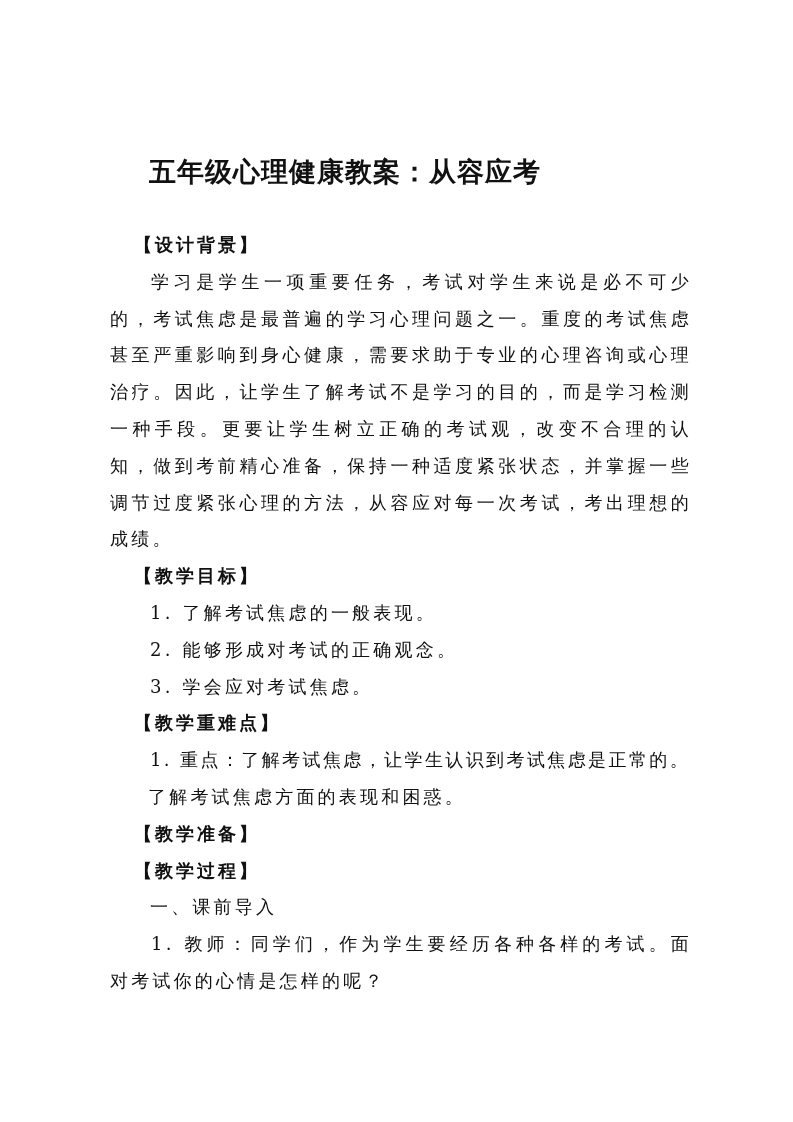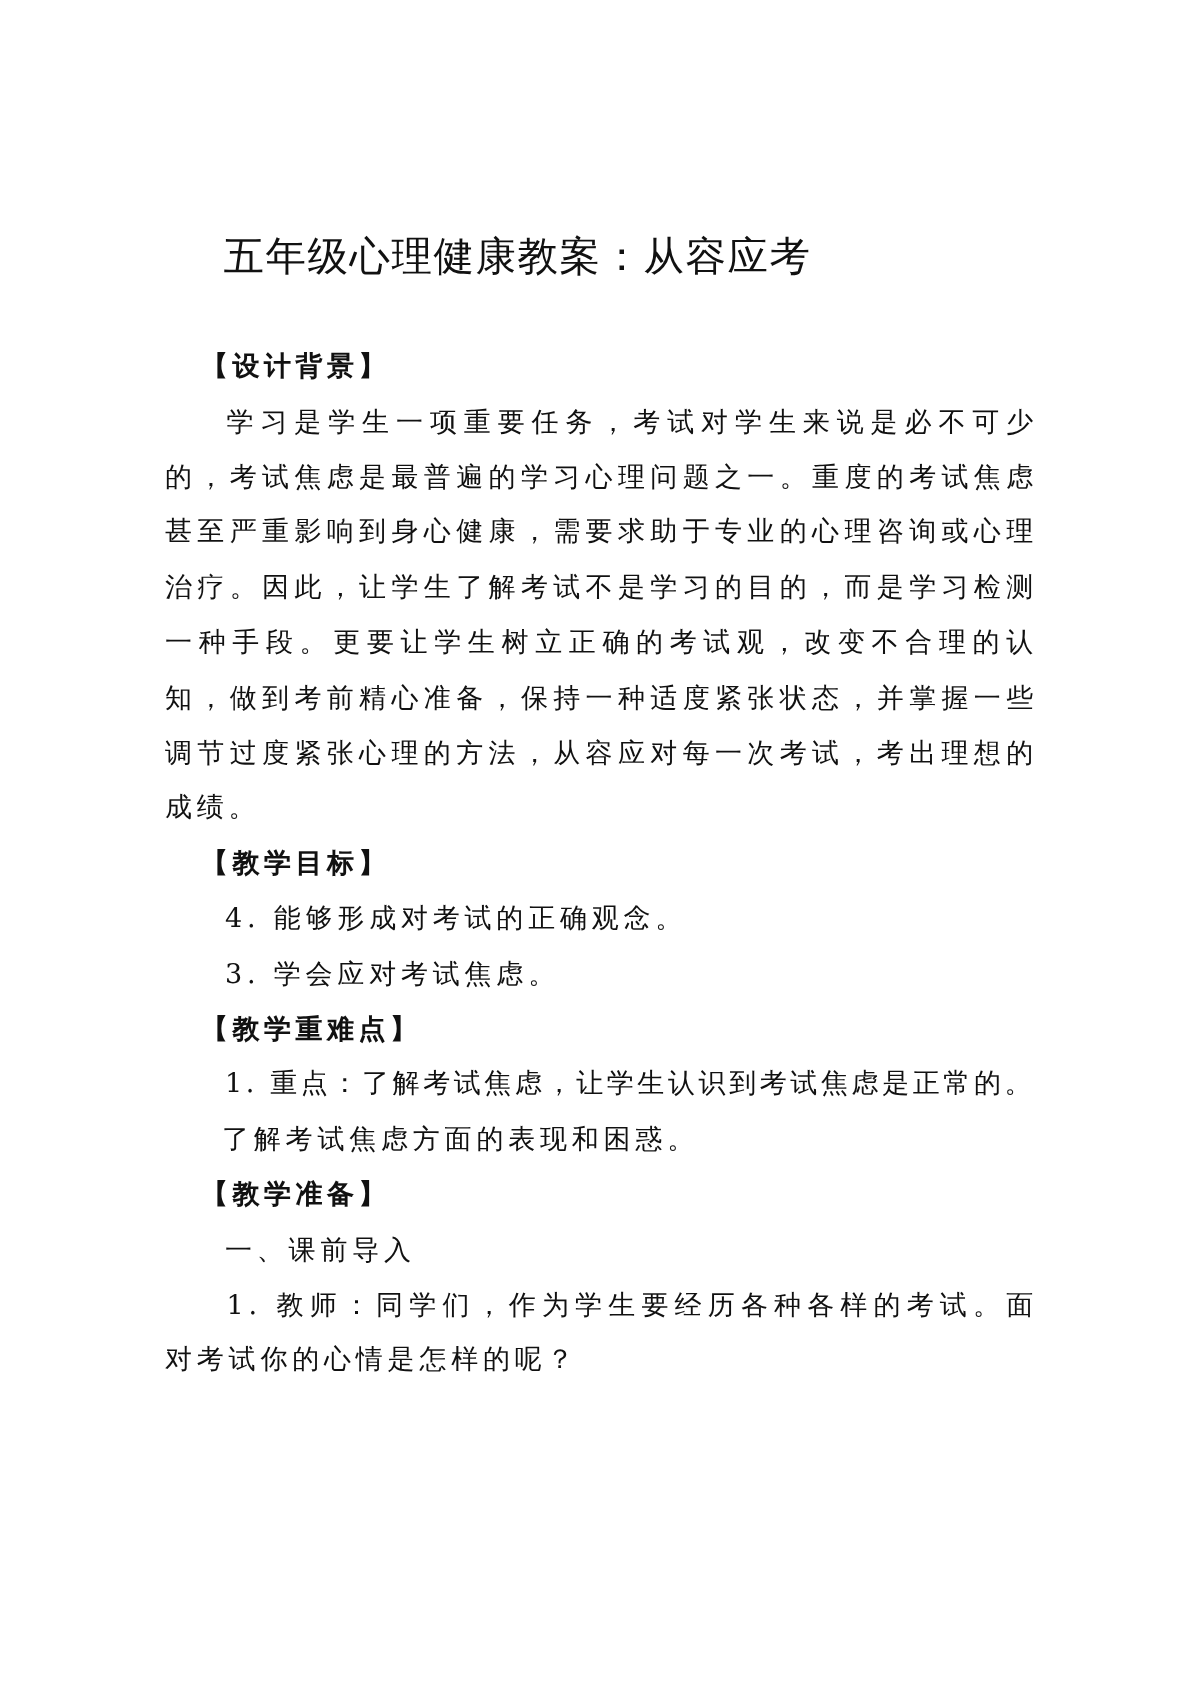--- a/index.html
+++ b/index.html
@@ -6,7 +6,7 @@
   body { width: 793px; height: 1122px; position: relative; overflow: hidden;
          font-family: "DejaVu Serif", "Liberation Serif", serif; color: #111; }
   .title { position: absolute; top: 152px; left: 0; width: 690px; text-align: center;
-           font-family: "DejaVu Sans", "Liberation Sans", sans-serif; font-weight: normal;
+           font-family: "DejaVu Sans", "Liberation Sans", sans-serif; font-weight: bold;
            font-size: 27px; letter-spacing: 1px; line-height: 40px; }
   .body { position: absolute; top: 227px; left: 110px; width: 582px; }
   .line { font-size: 18px; line-height: 36.8px; height: 36.8px; white-space: nowrap;

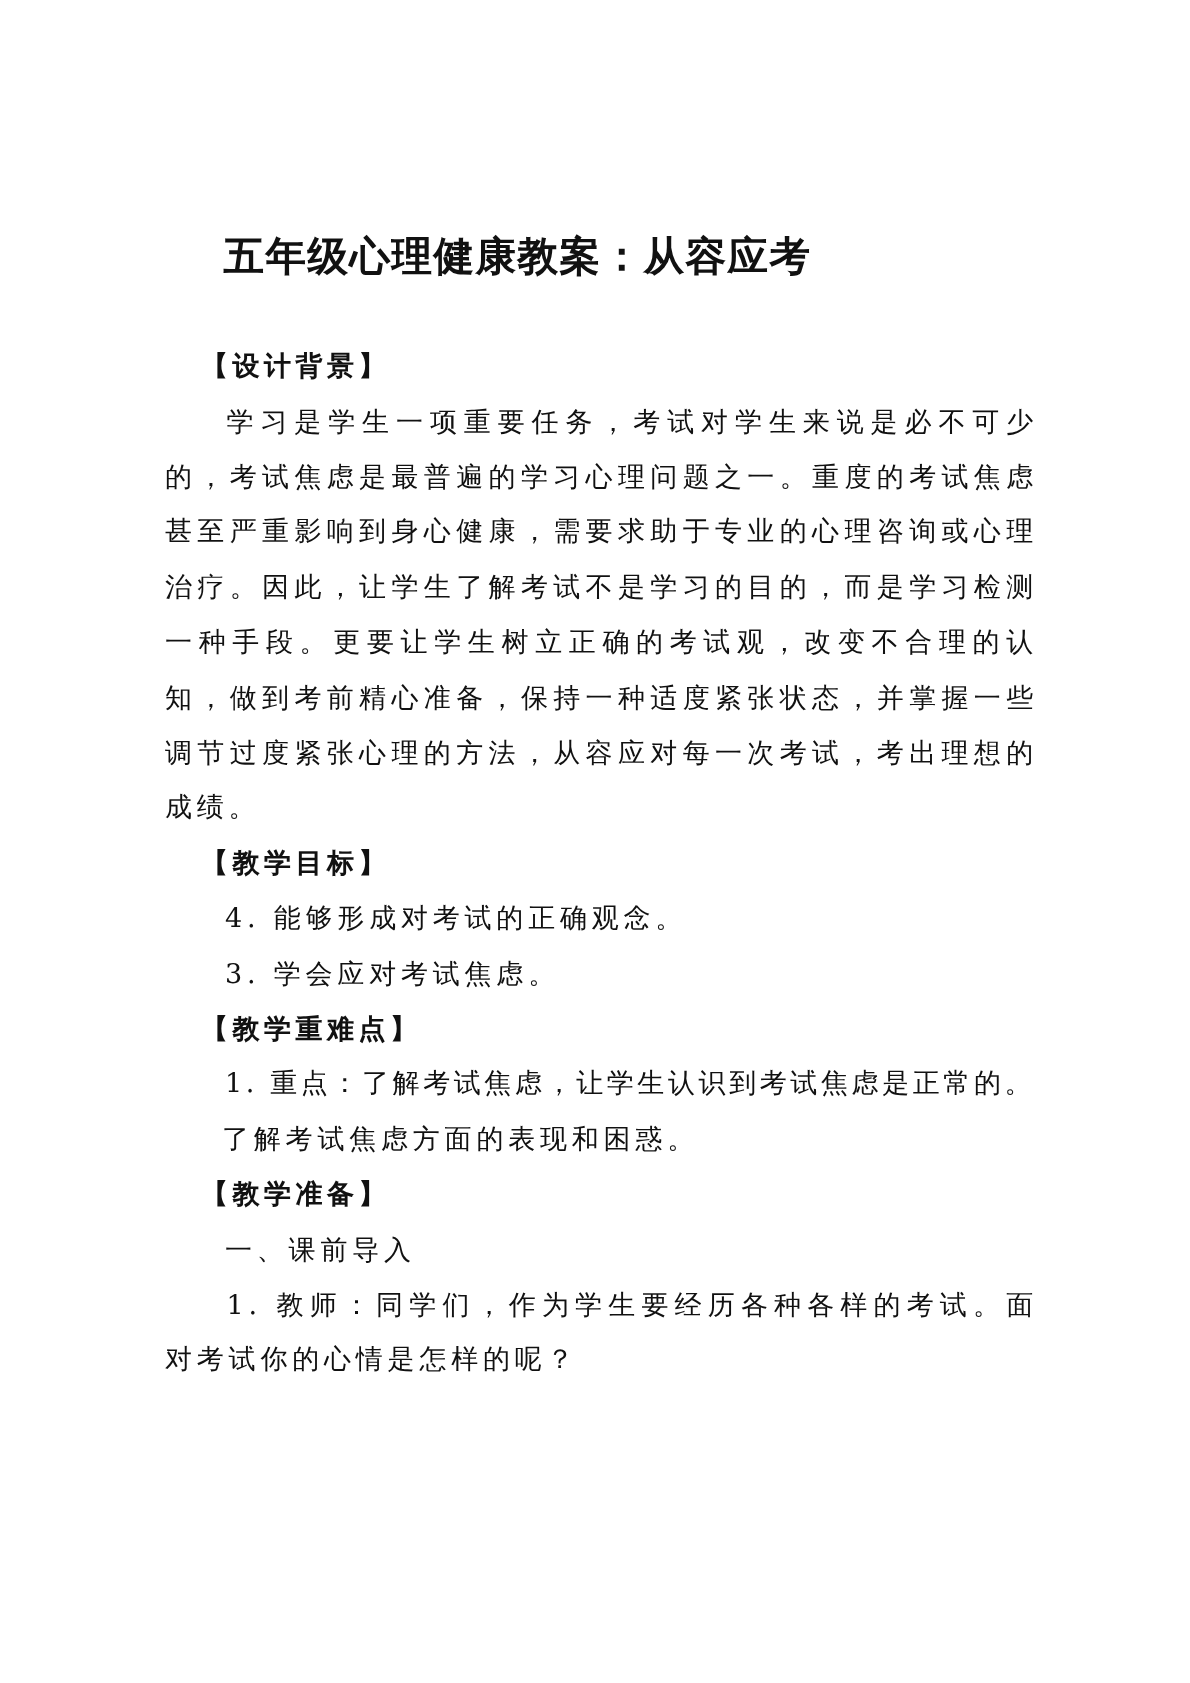--- a/index.html
+++ b/index.html
@@ -28,6 +28,7 @@
     <div class="para">学习是学生一项重要任务，考试对学生来说是必不可少的，考试焦虑是最普遍的学习心理问题之一。重度的考试焦虑甚至严重影响到身心健康，需要求助于专业的心理咨询或心理治疗。因此，让学生了解考试不是学习的目的，而是学习检测一种手段。更要让学生树立正确的考试观，改变不合理的认知，做到考前精心准备，保持一种适度紧张状态，并掌握一些调节过度紧张心理的方法，从容应对每一次考试，考出理想的成绩。</div>
 
     <div class="line heading">【教学目标】</div>
+    <div class="line ind">1. 了解考试焦虑的一般表现。</div>
     <div class="line ind">4. 能够形成对考试的正确观念。</div>
     <div class="line ind">3. 学会应对考试焦虑。</div>
 

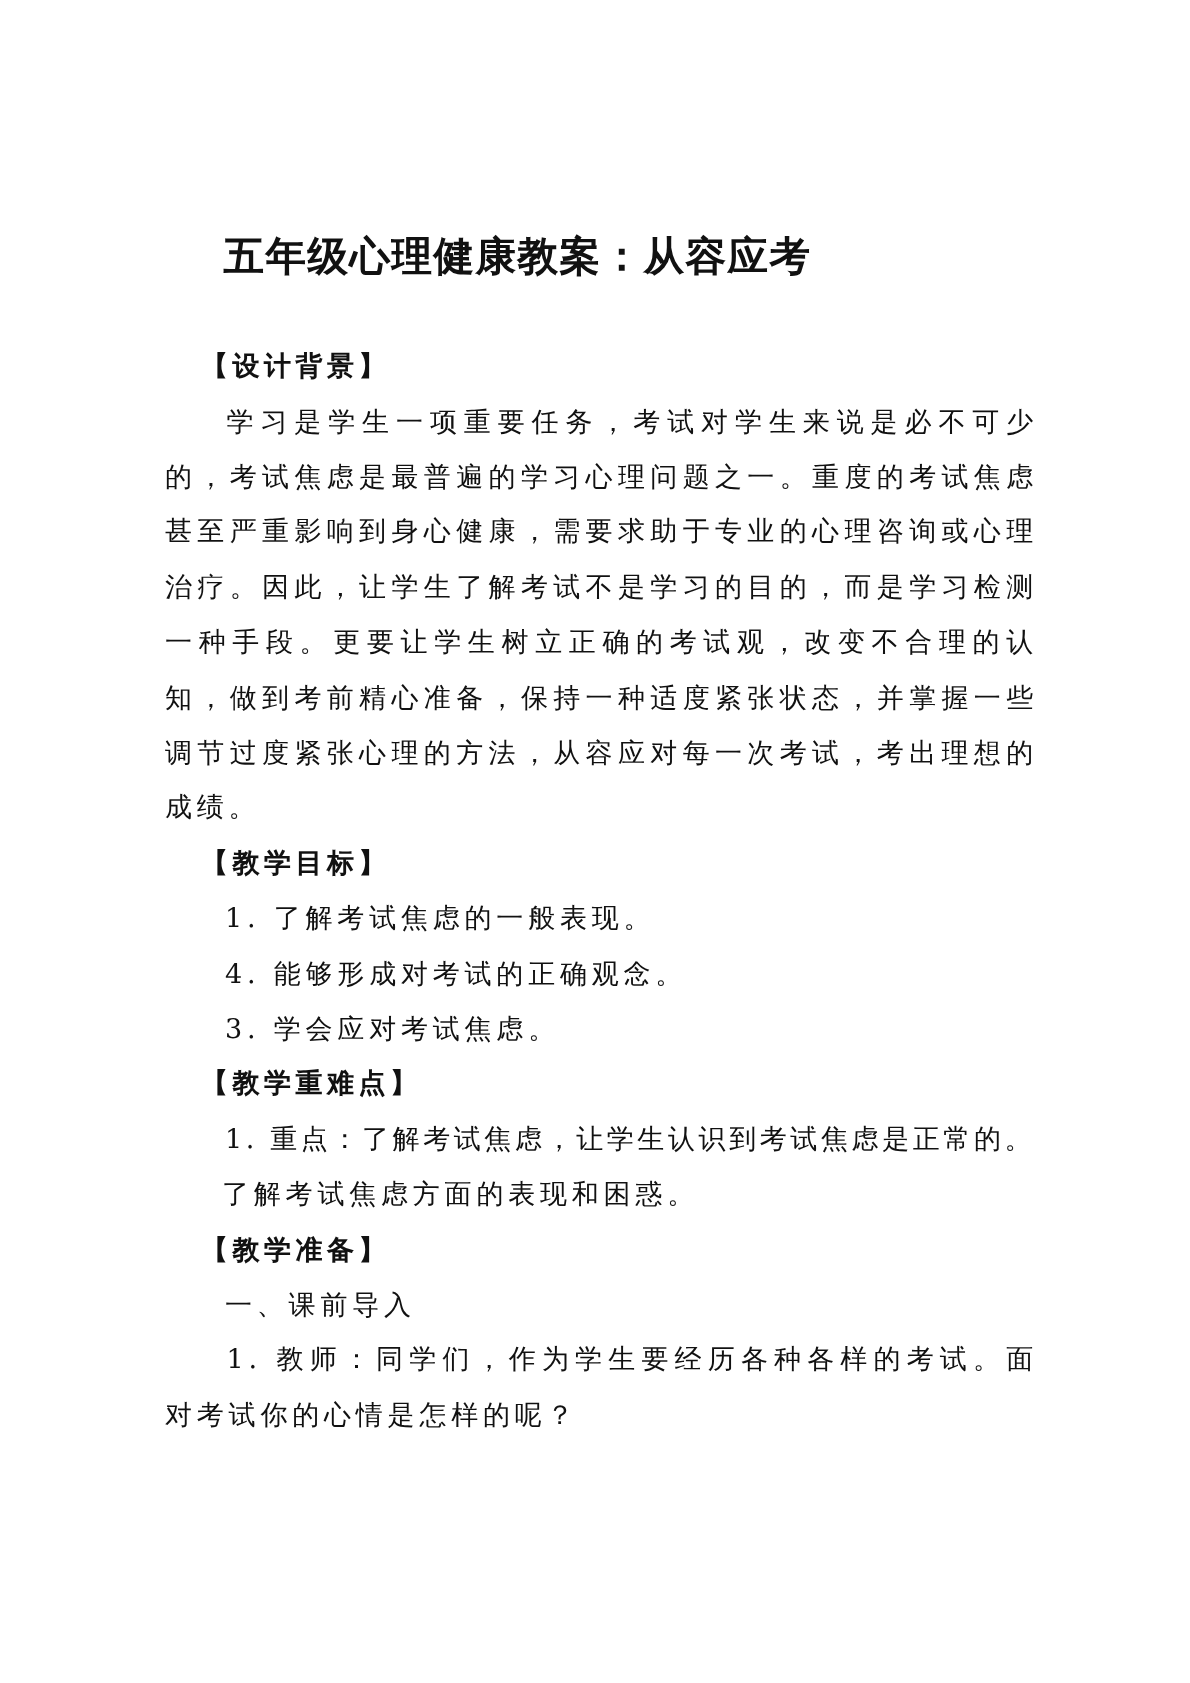--- a/index.html
+++ b/index.html
@@ -29,7 +29,7 @@
 
     <div class="line heading">【教学目标】</div>
     <div class="line ind">1. 了解考试焦虑的一般表现。</div>
-    <div class="line ind">4. 能够形成对考试的正确观念。</div>
+    <div class="line ind">2. 能够形成对考试的正确观念。</div>
     <div class="line ind">3. 学会应对考试焦虑。</div>
 
     <div class="line heading">【教学重难点】</div>

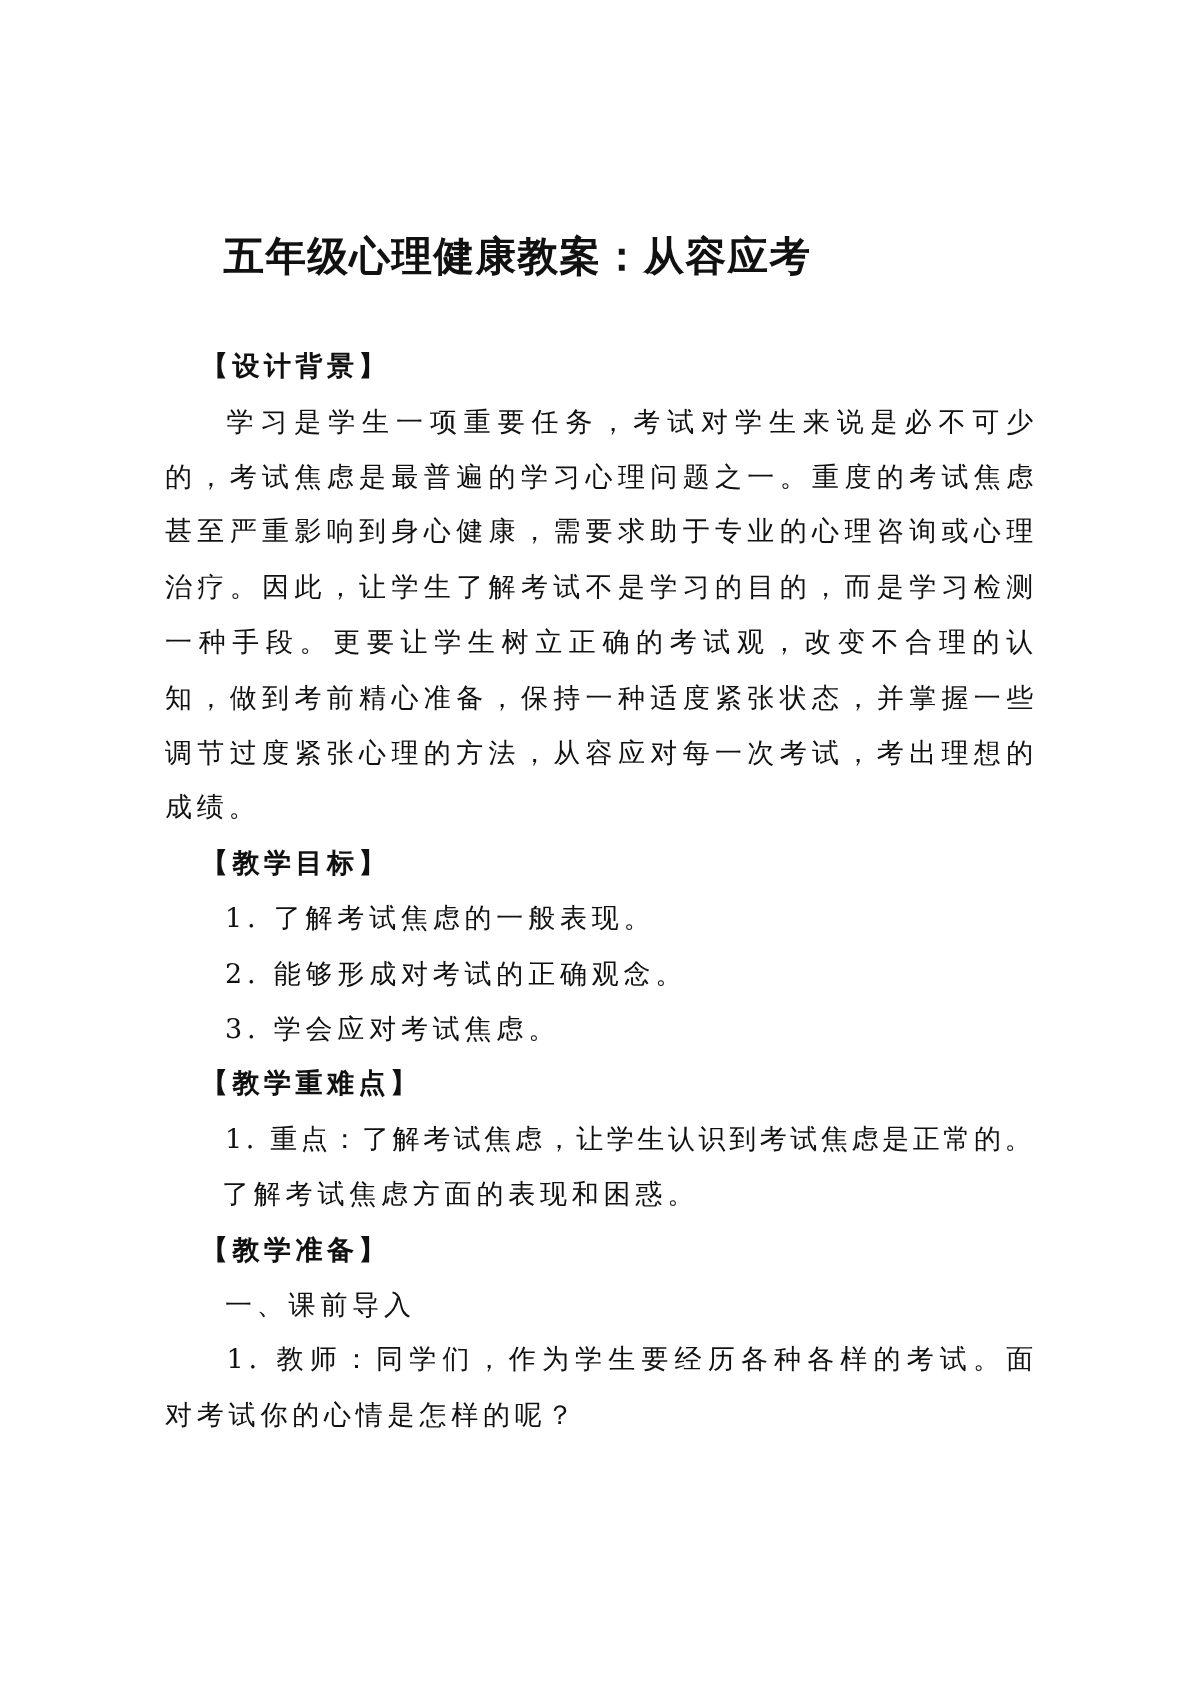--- a/index.html
+++ b/index.html
@@ -38,6 +38,7 @@
     <div class="line ind2">了解考试焦虑方面的表现和困惑。</div>
     <div class="line heading">【教学准备】</div>
 
+    <div class="line heading">【教学过程】</div>
     <div class="line ind">一、课前导入</div>
     <div class="para">1. 教师：同学们，作为学生要经历各种各样的考试。面对考试你的心情是怎样的呢？</div>
   </div>

